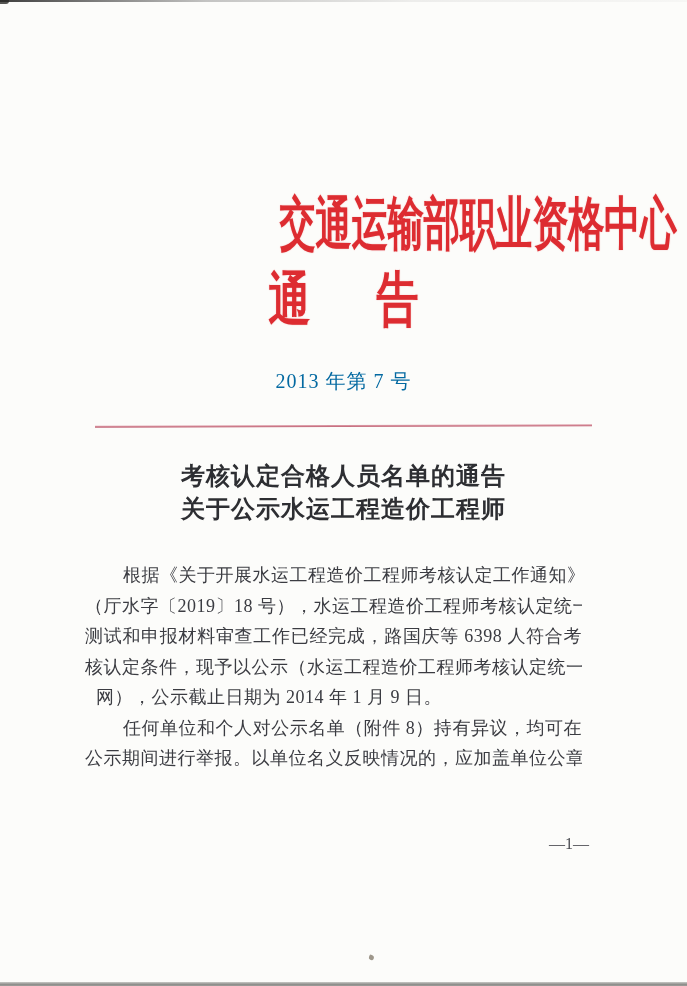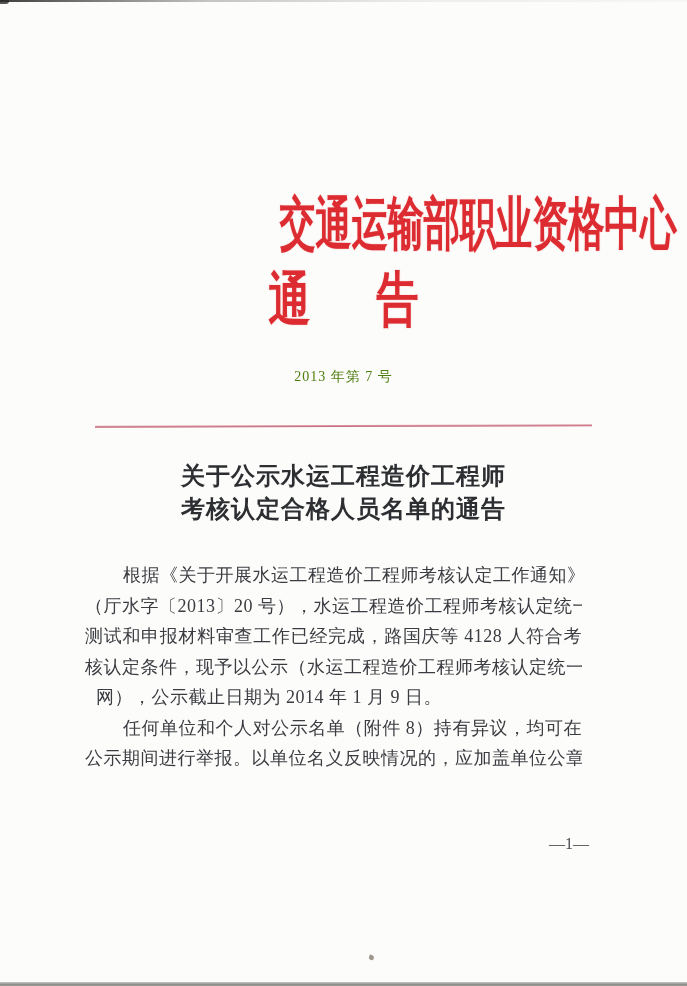--- a/index.html
+++ b/index.html
@@ -89,8 +89,8 @@
     top: 368px; left: 0;
     width: 100%;
     text-align: center;
-    font-size: 14px;
-    color: #4d7c0f;
+    font-size: 20px;
+    color: #0369a1;
     letter-spacing: 1px;
   }
   .red-divider {

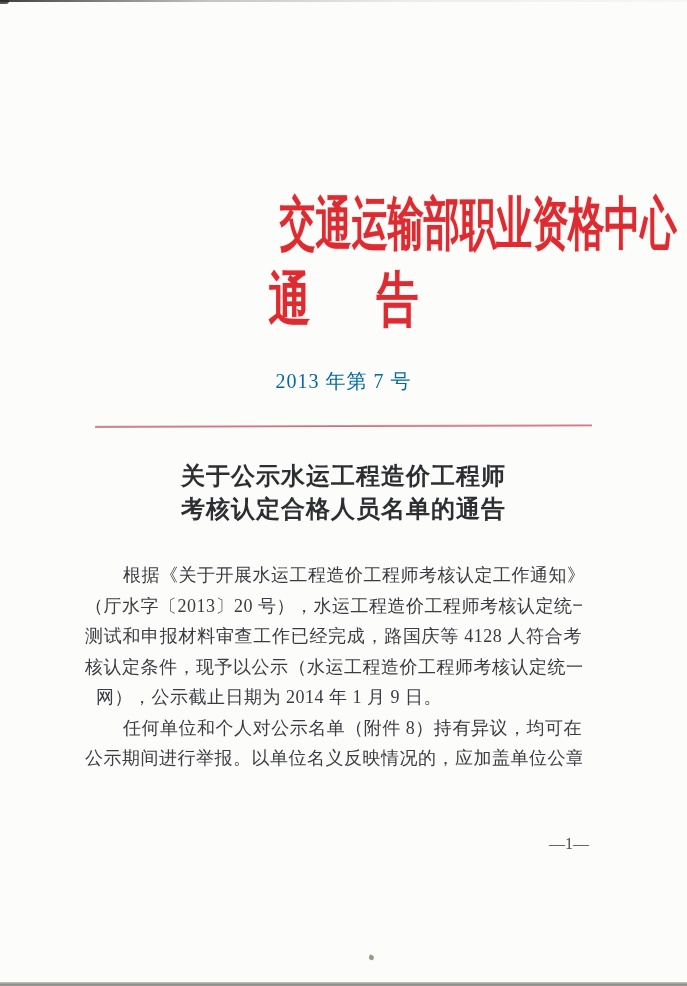--- a/index.html
+++ b/index.html
@@ -168,8 +168,8 @@
   <div class="red-divider"></div>
 
   <h1 class="title">
+    <span class="title-line">考核认定合格人员名单的通告</span>
     <span class="title-line">关于公示水运工程造价工程师</span>
-    <span class="title-line">考核认定合格人员名单的通告</span>
   </h1>
 
   <div class="body-text">

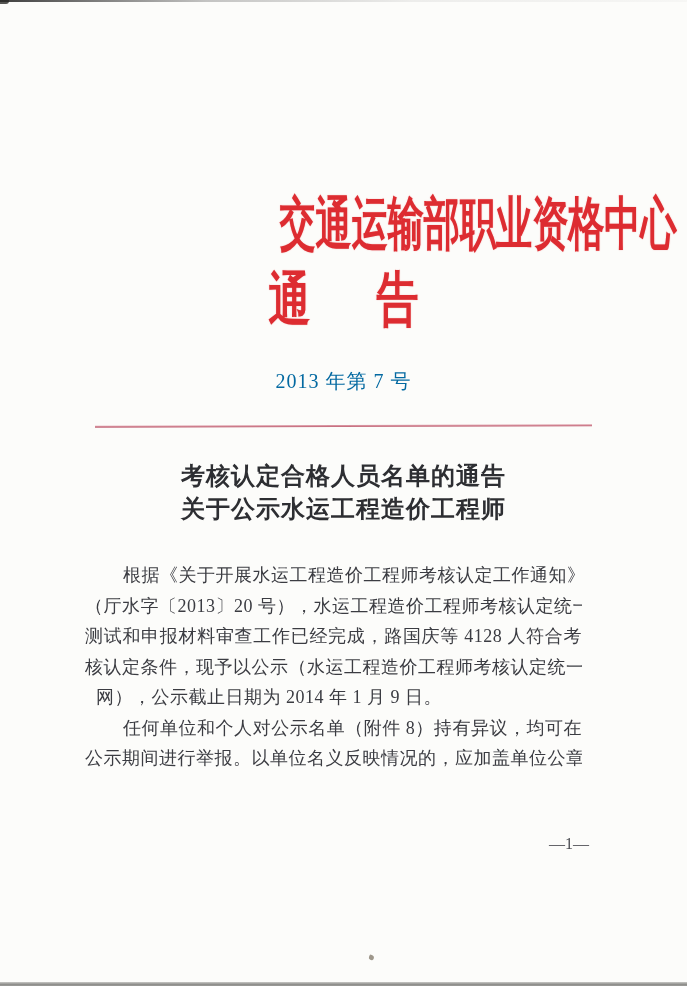--- a/index.html
+++ b/index.html
@@ -174,7 +174,7 @@
 
   <div class="body-text">
     <div class="bline indent">根据《关于开展水运工程造价工程师考核认定工作通知》</div>
-    <div class="bline">（厅水字〔2013〕20 号），水运工程造价工程师考核认定统一</div>
+    <div class="bline">（厅水字〔2019〕18 号），水运工程造价工程师考核认定统一</div>
     <div class="bline">测试和申报材料审查工作已经完成，路国庆等 4128 人符合考</div>
     <div class="bline">核认定条件，现予以公示（水运工程造价工程师考核认定统一</div>
     <div class="bline para-end">网），公示截止日期为 2014 年 1 月 9 日。</div>

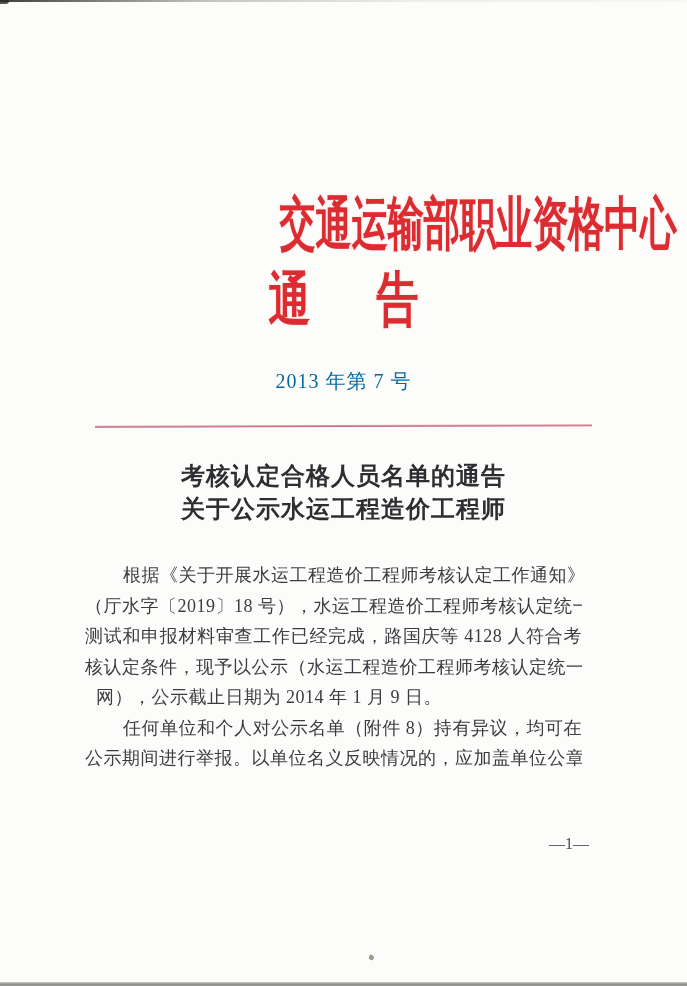--- a/index.html
+++ b/index.html
@@ -175,7 +175,7 @@
   <div class="body-text">
     <div class="bline indent">根据《关于开展水运工程造价工程师考核认定工作通知》</div>
     <div class="bline">（厅水字〔2019〕18 号），水运工程造价工程师考核认定统一</div>
-    <div class="bline">测试和申报材料审查工作已经完成，路国庆等 4128 人符合考</div>
+    <div class="bline">测试和申报材料审查工作已经完成，路国庆等 6398 人符合考</div>
     <div class="bline">核认定条件，现予以公示（水运工程造价工程师考核认定统一</div>
     <div class="bline para-end">网），公示截止日期为 2014 年 1 月 9 日。</div>
     <div class="bline indent">任何单位和个人对公示名单（附件 8）持有异议，均可在</div>

